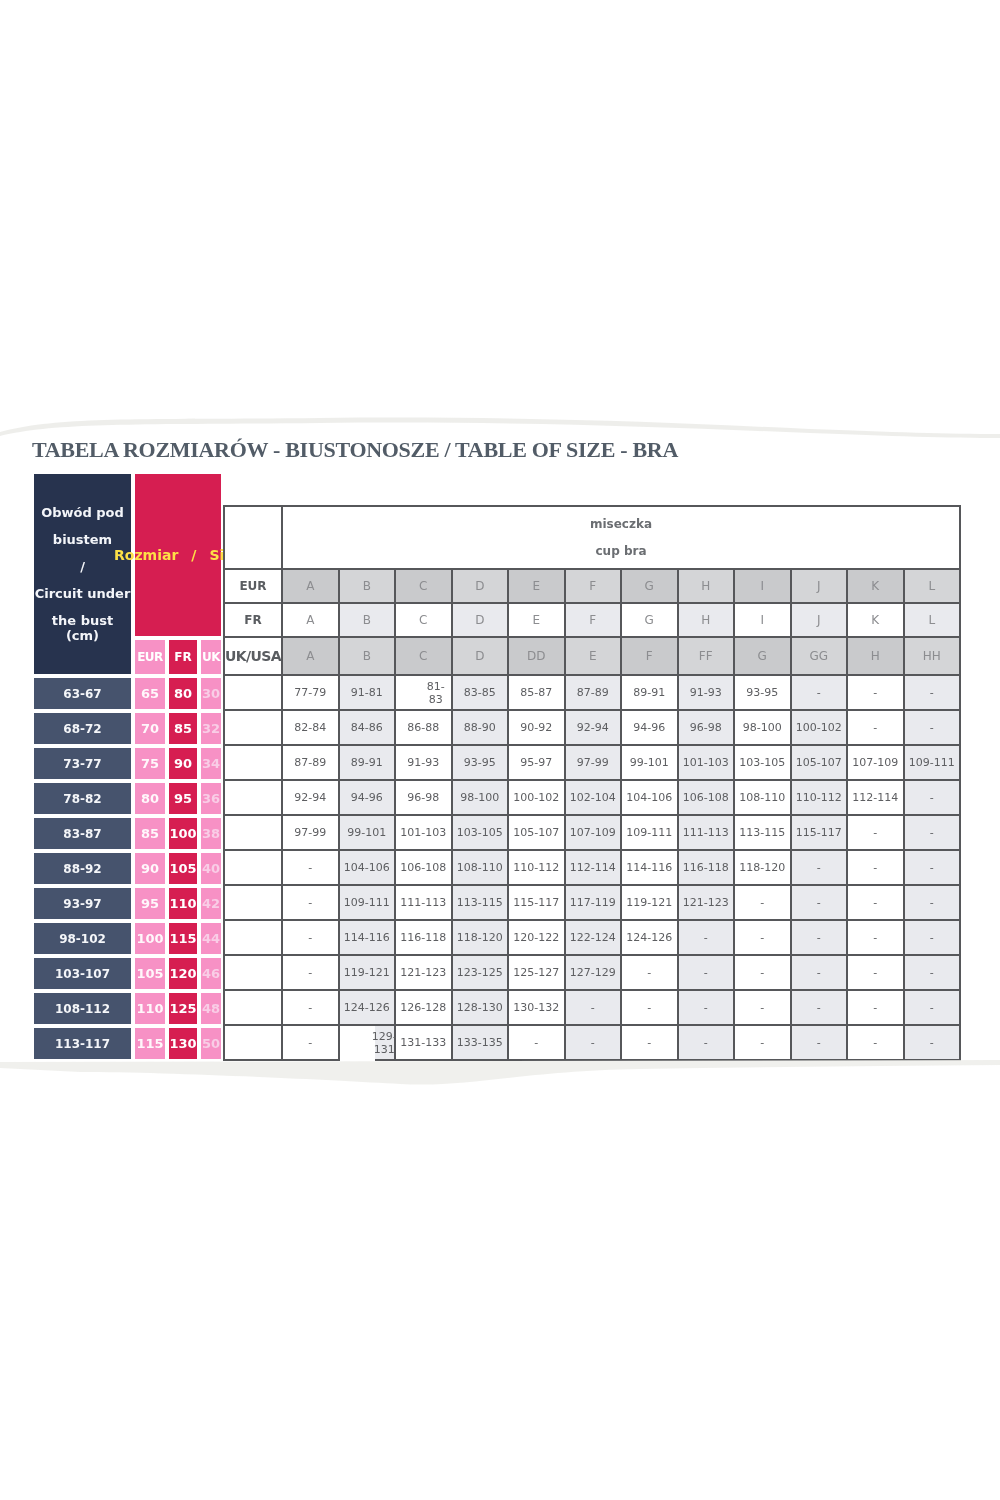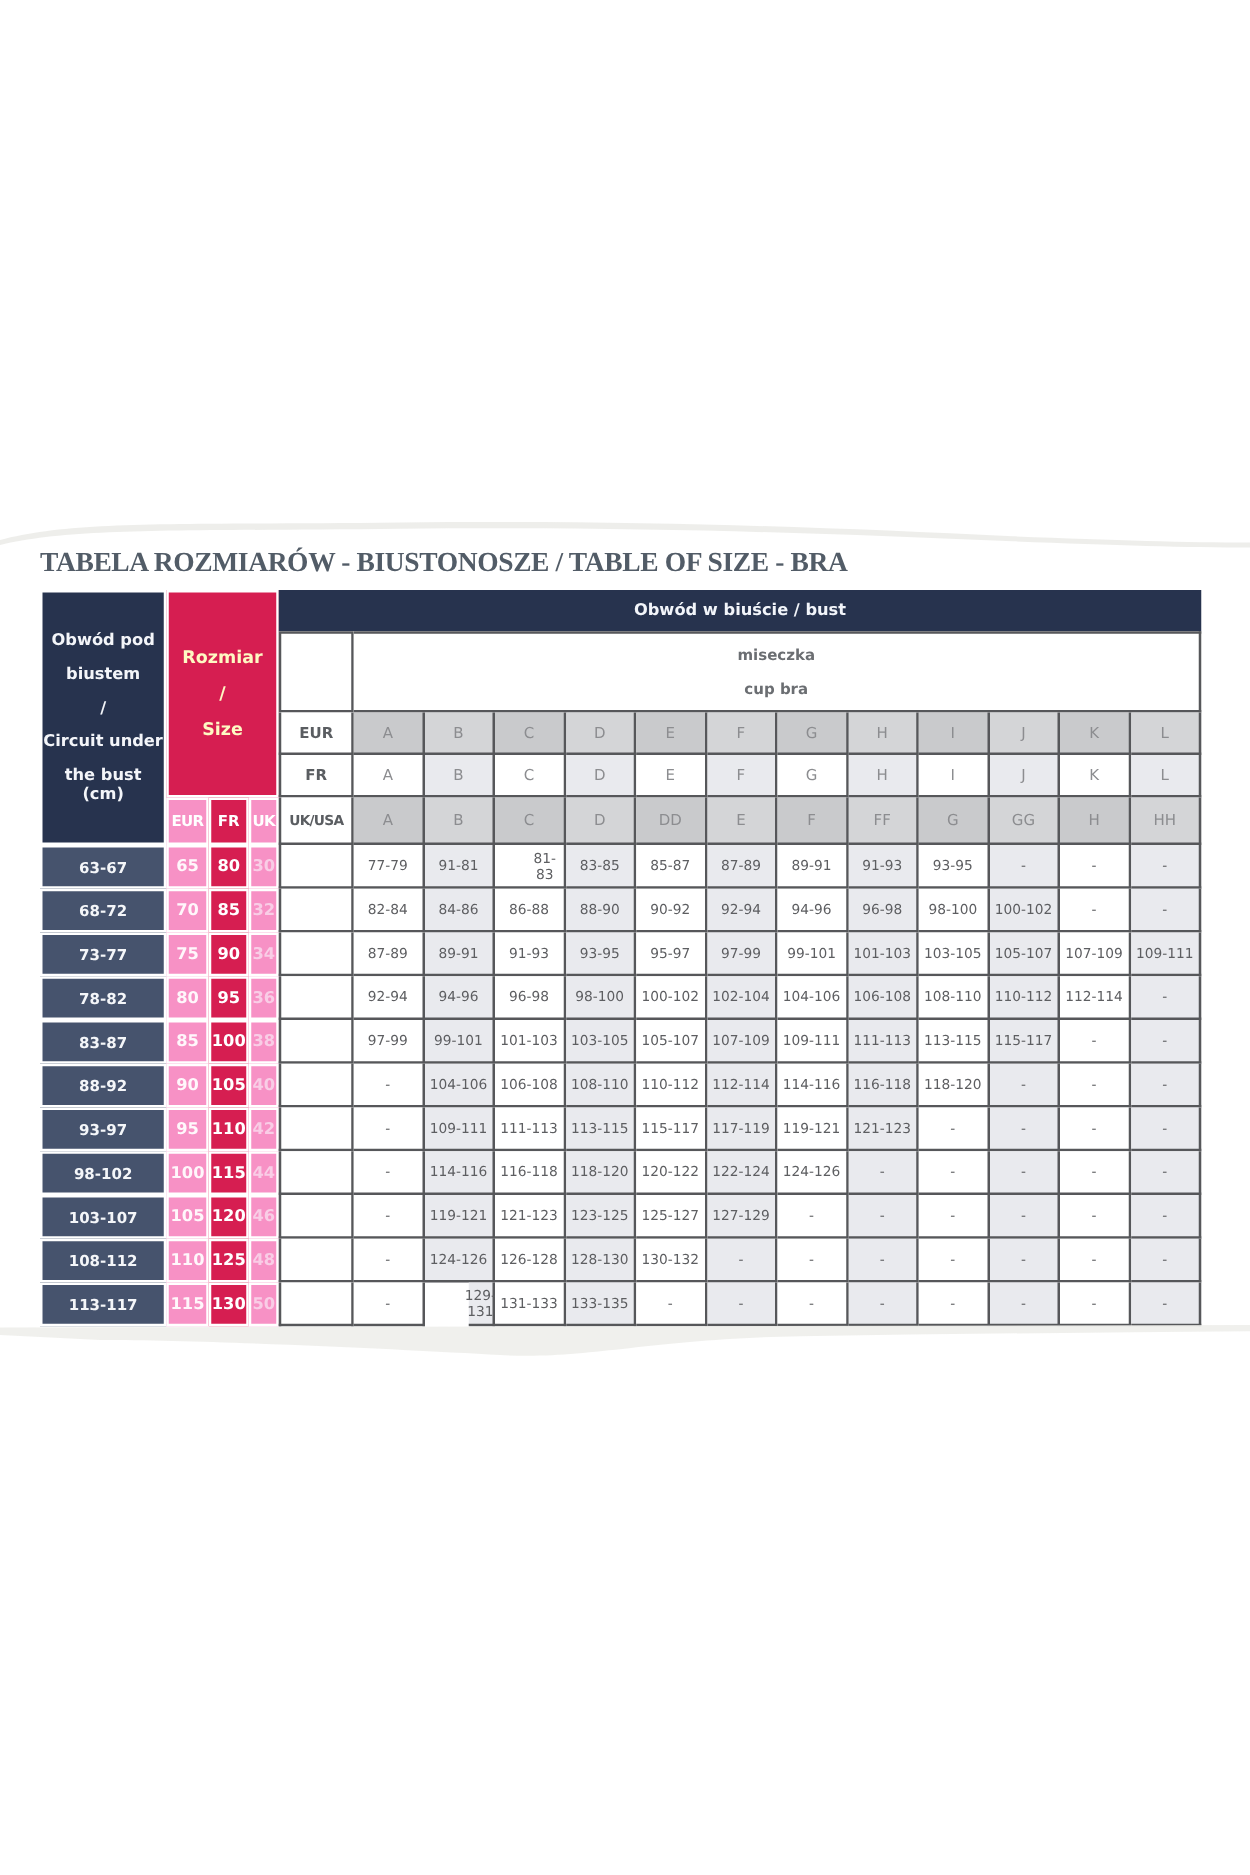--- a/index.html
+++ b/index.html
@@ -61,7 +61,6 @@
       <div>/</div>
       <div>Size</div>
     </div>
-    <div class="cell band-navy" style="grid-area: 1 / 5 / span 1 / span 13;">Obwód w biuście / bust</div>
     <div class="cell gcell first-col top-row label-cell" style="grid-area: 2 / 5 / span 1 / span 1;"></div>
     <div class="cell gcell top-row cup-band" style="grid-area: 2 / 6 / span 1 / span 12;">
       <div>miseczka</div>

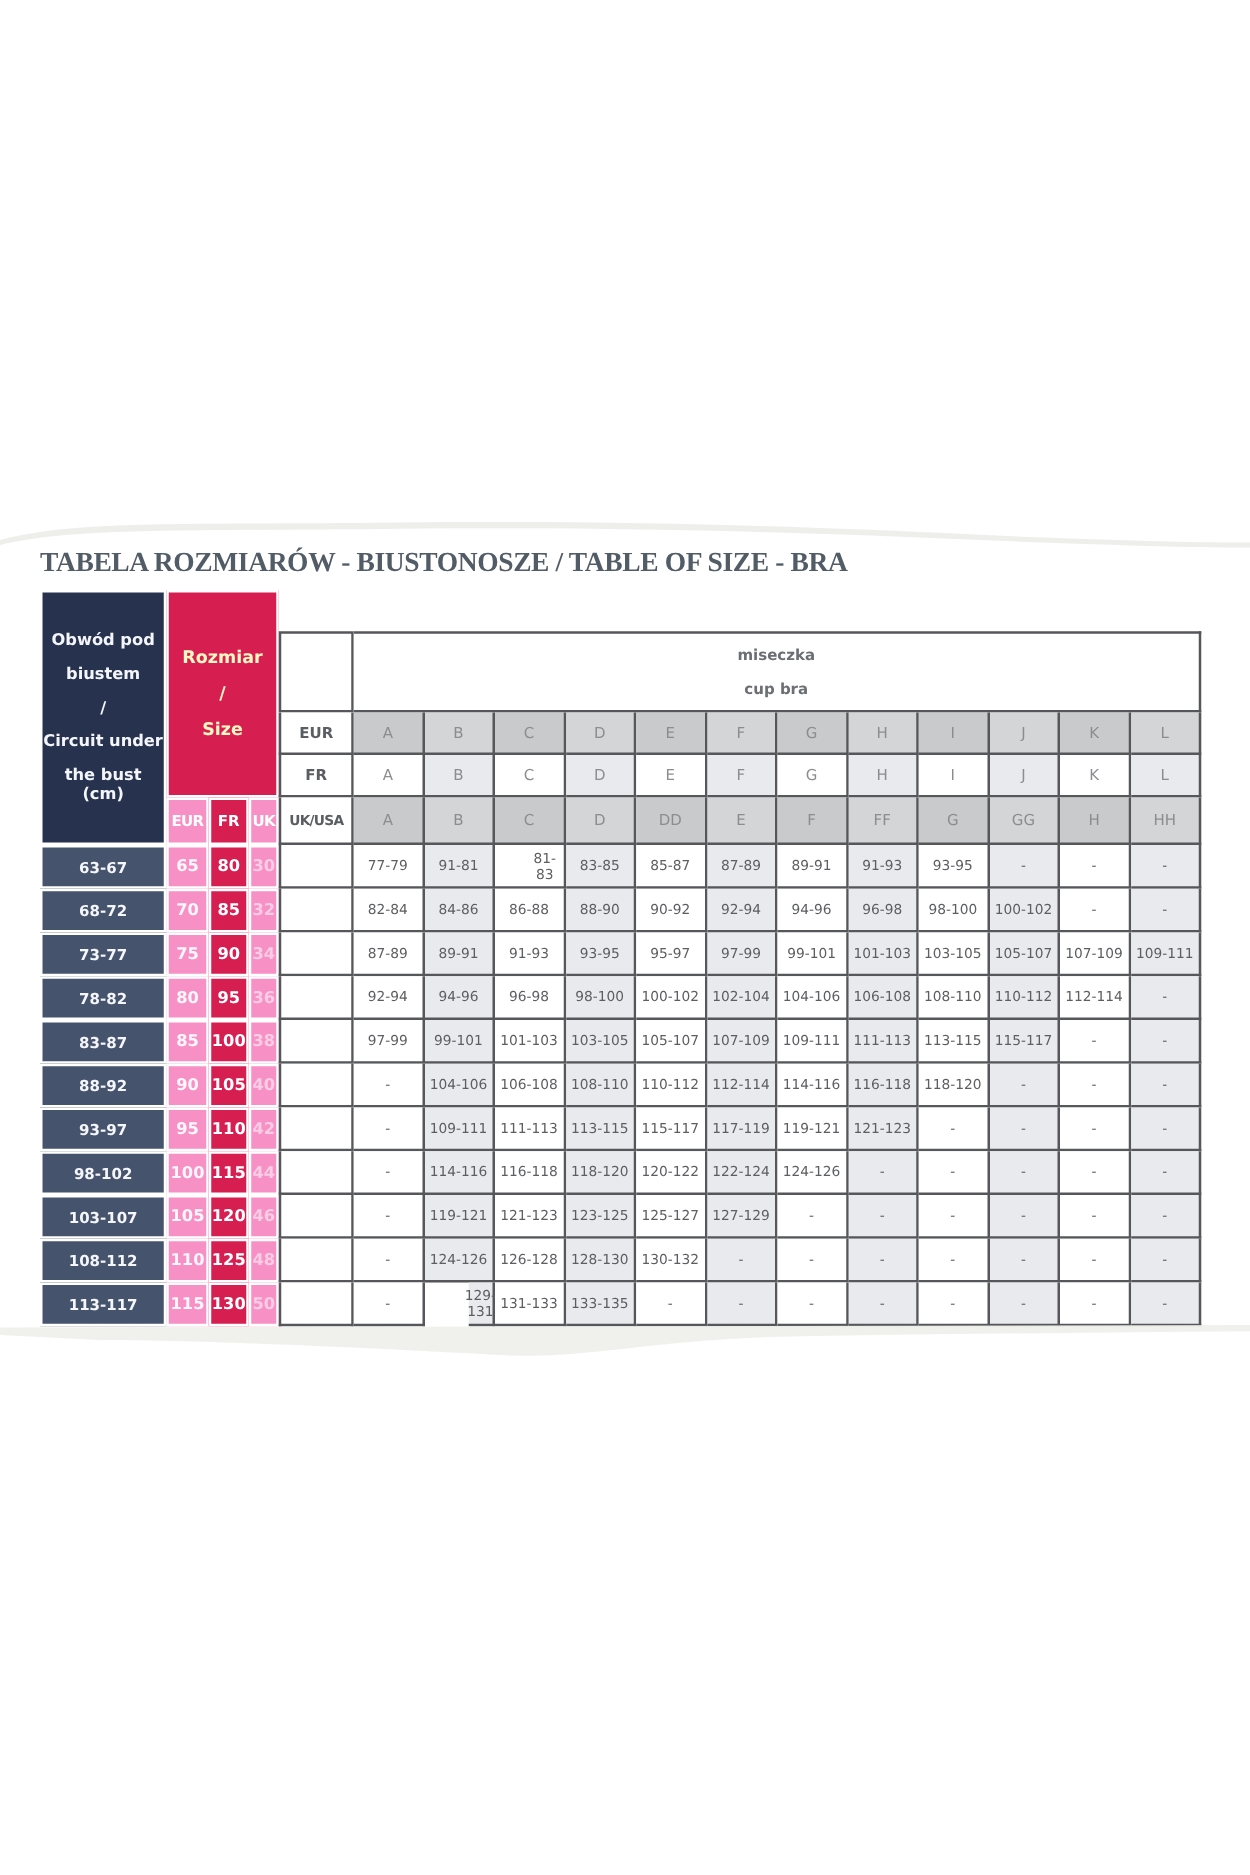--- a/index.html
+++ b/index.html
@@ -23,7 +23,7 @@
   .top-row{border-top:2px solid var(--line);}
   .hdr-navy{background:var(--navy);border:2px solid #fff;color:#f3f5f9;flex-direction:column;gap:12px;font-size:13px;font-weight:700;}
   .band-navy{background:var(--navy);color:#f2f5fa;font-size:13px;font-weight:700;}
-  .hdr-crimson{background:var(--crimson);border:2px solid #fff;color:#fef9c3;flex-direction:column;gap:13px;font-size:14px;font-weight:700;}
+  .hdr-crimson{background:var(--crimson);border:2px solid #fff;color:#fde047;flex-direction:row;gap:13px;font-size:14px;font-weight:700;}
   .pink-head{background:var(--pink);border:2px solid #fff;color:#ffffff;font-size:12px;font-weight:700;letter-spacing:-0.5px;}
   .crimson-head{background:var(--crimson);border:2px solid #fff;color:#ffffff;font-size:12px;font-weight:700;}
   .range-navy{background:var(--slate);border:2px solid #fff;color:#f4f6f9;font-size:12px;font-weight:700;}

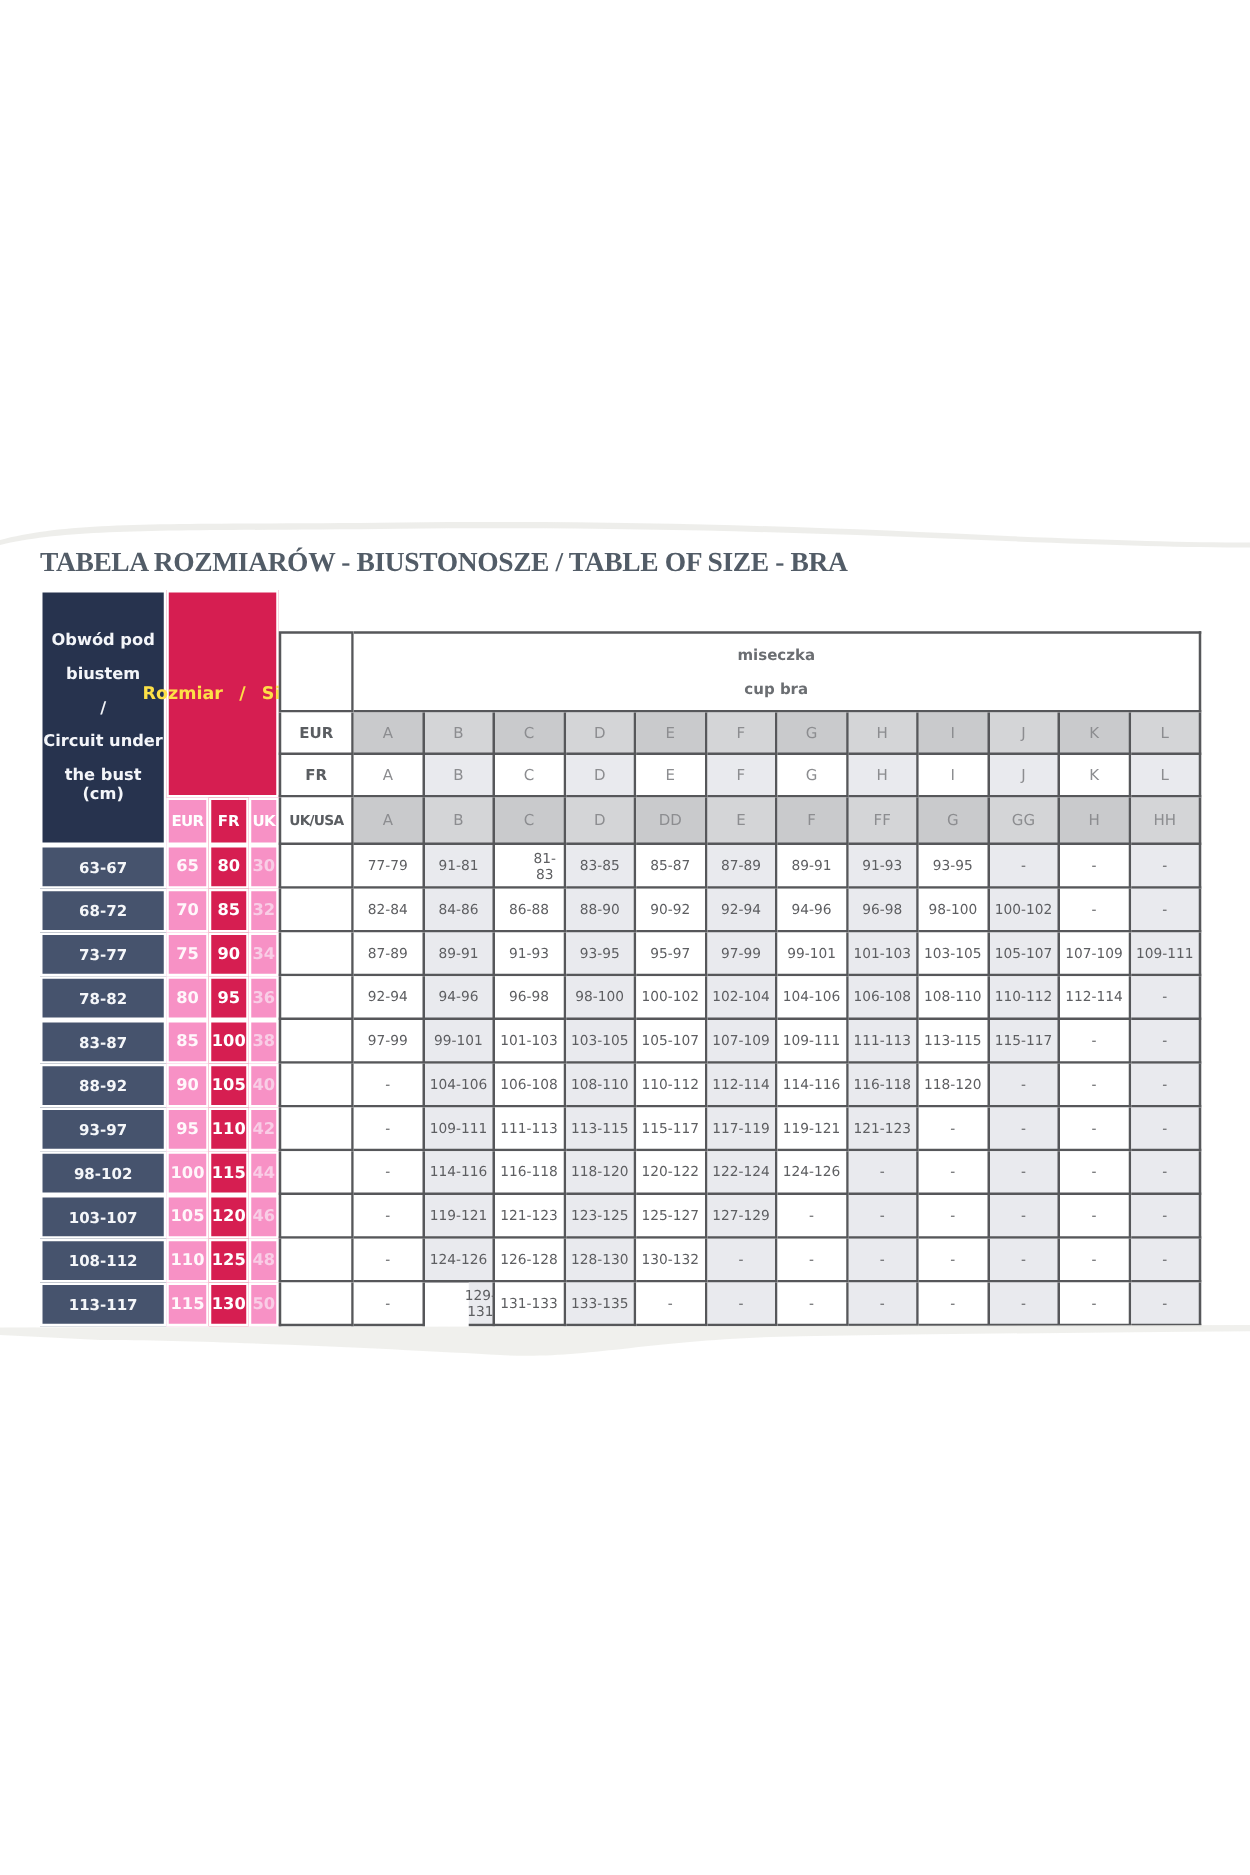--- a/index.html
+++ b/index.html
@@ -31,7 +31,7 @@
   .pink-val.uk{color:#f9cde6;}
   .crimson-val{background:var(--crimson);border:2px solid #fff;color:#ffffff;font-size:13px;font-weight:700;}
   .label-cell{font-size:12px;font-weight:700;color:#5a5d61;}
-  .label-cell.small{font-size:11px;letter-spacing:-0.6px;}
+  .label-cell.small{font-size:14px;letter-spacing:-0.6px;}
   .letter-cell{font-size:12px;color:#8c8d90;}
   .g1{background:var(--g1);} .g2{background:var(--g2);}
   .w{background:#ffffff;} .alt{background:var(--alt);}

